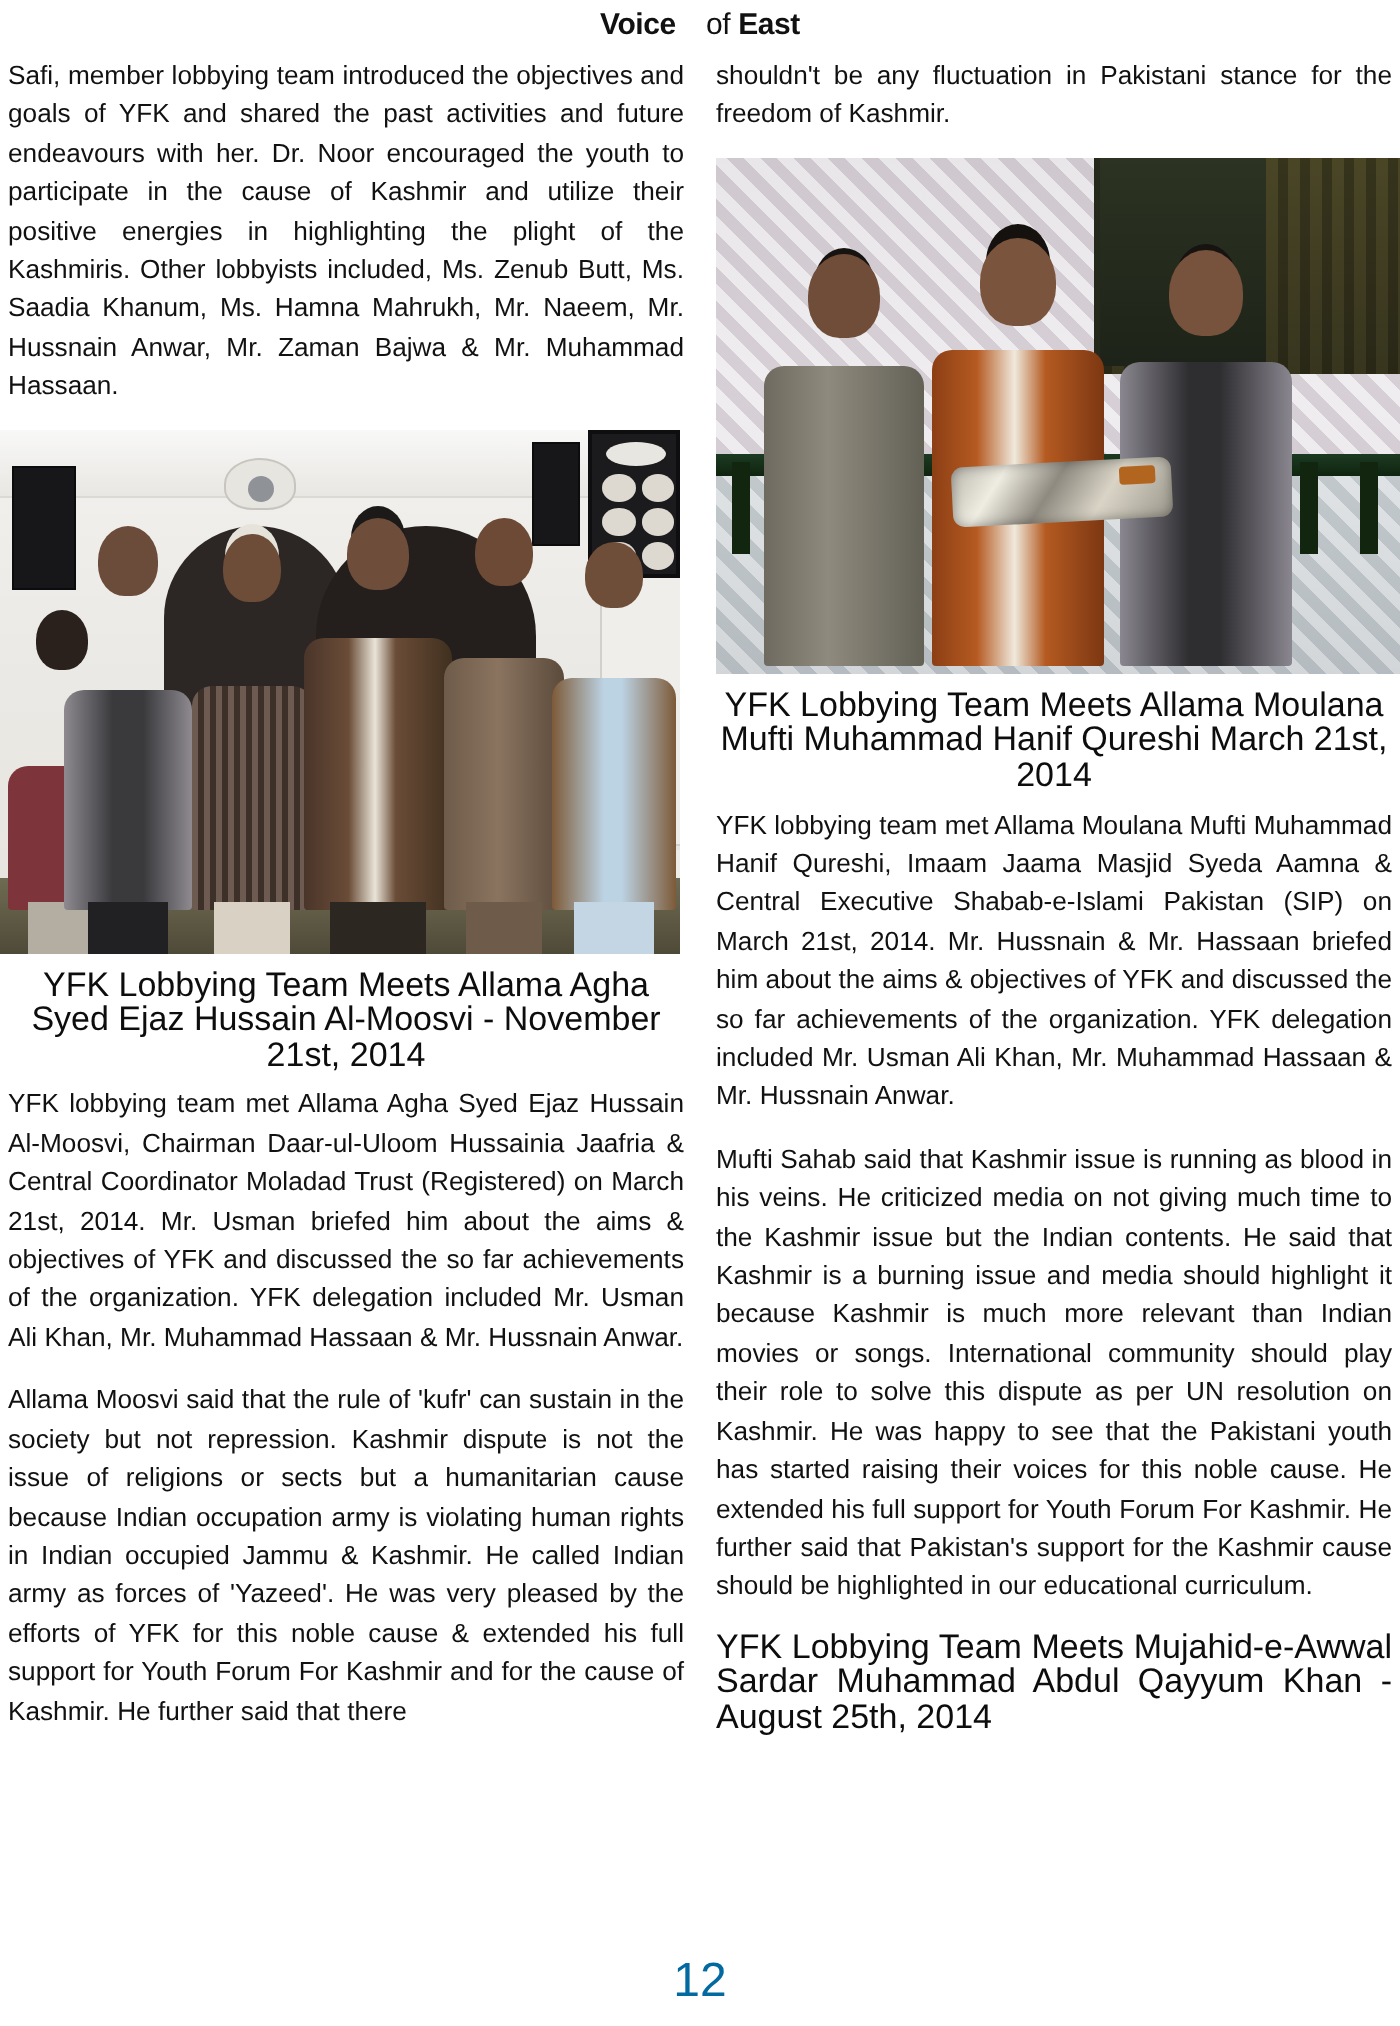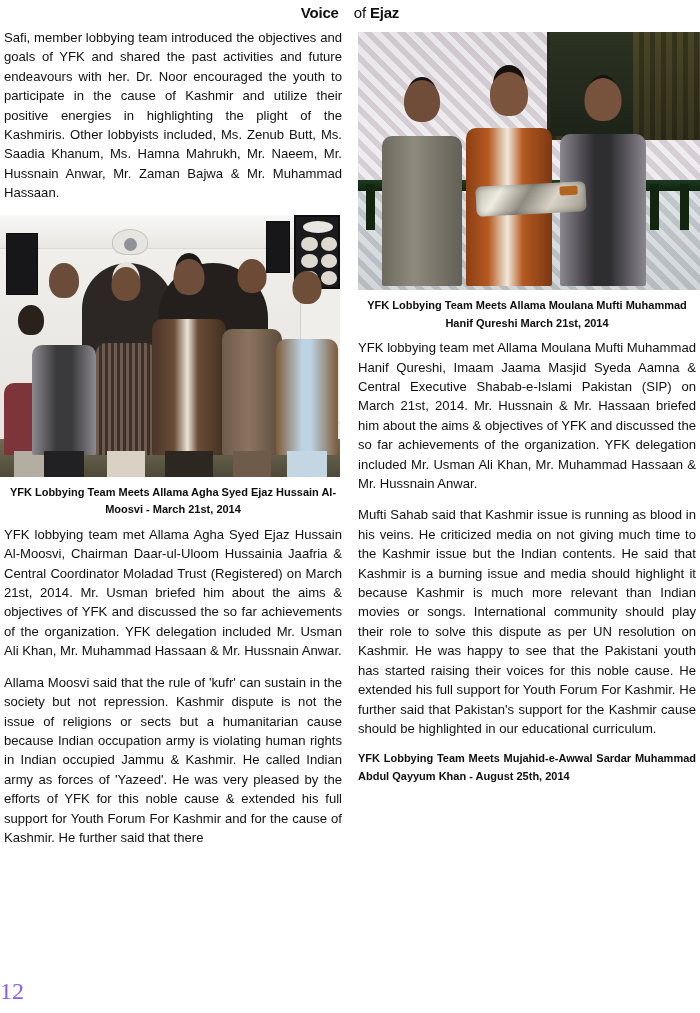--- a/index.html
+++ b/index.html
@@ -197,7 +197,7 @@
   <div class="masthead">
     <span class="mh-b">Voice</span>
     <span class="mh-r">of</span>
-    <span class="mh-b">Ejaz</span>
+    <span class="mh-b">East</span>
   </div>
 
   <div class="columns">

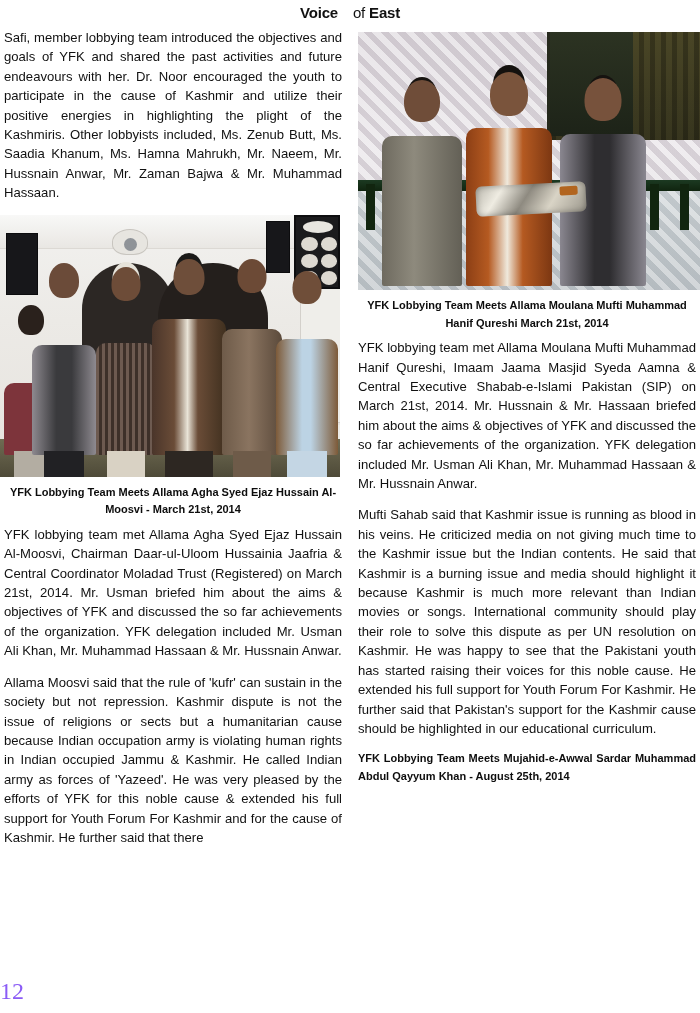--- a/index.html
+++ b/index.html
@@ -273,6 +273,7 @@
 
     <div class="col">
 
+      <p class="body">shouldn't be any fluctuation in Pakistani stance for the freedom of Kashmir.</p>
 
       <div class="photo photo-right">
         <div class="ph-layer R-wall"></div>

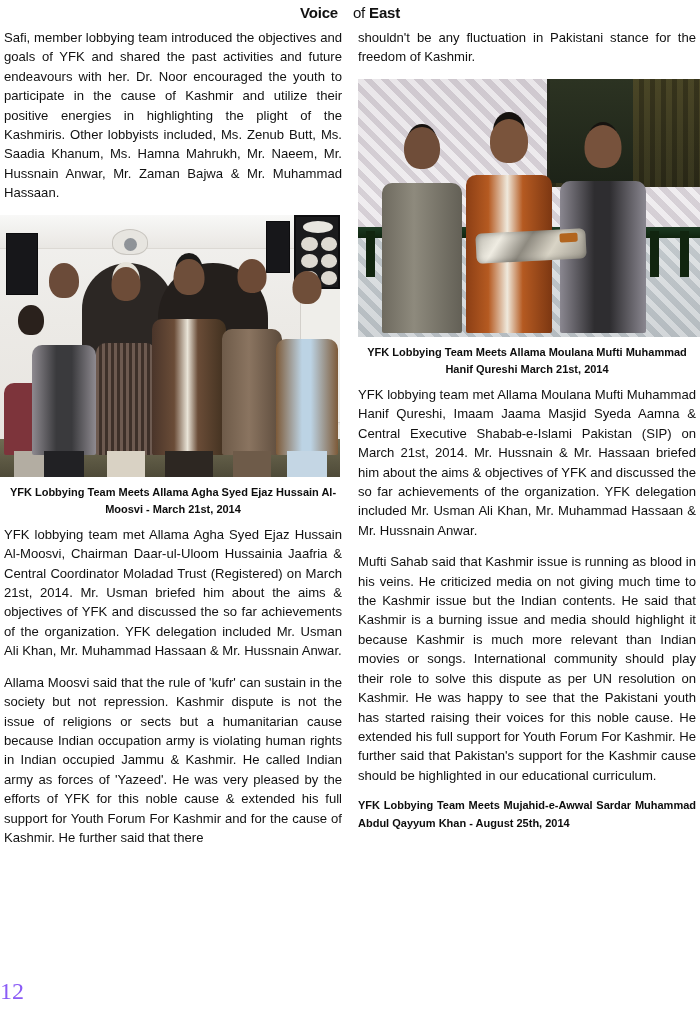--- a/index.html
+++ b/index.html
@@ -53,9 +53,9 @@
   p.body:last-child { margin-bottom: 0; }
 
   h2.cap {
-    font-size: 11px;
+    font-size: 17px;
     line-height: 17.6px;
-    font-weight: bold;
+    font-weight: normal;
     text-align: center;
     margin: 7px 0 6px 0;
     color: #0d0d0d;

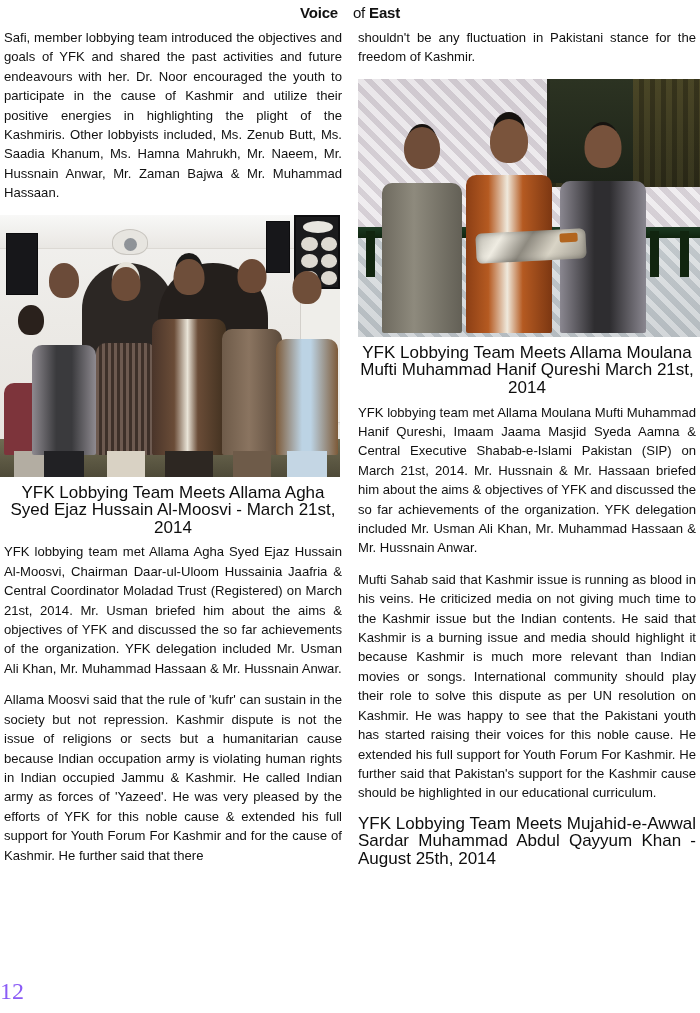--- a/index.html
+++ b/index.html
@@ -265,7 +265,7 @@
         </div>
       </div>
 
-      <h2 class="cap">YFK Lobbying Team Meets Allama Agha Syed Ejaz Hussain Al-Moosvi - March 21st, 2014</h2>
+      <h2 class="cap">YFK Lobbying Team Meets Allama Agha Syed Ejaz Hussain Al-Moosvi - November 21st, 2014</h2>
 
       <p class="body">YFK lobbying team met Allama Agha Syed Ejaz Hussain Al-Moosvi, Chairman Daar-ul-Uloom Hussainia Jaafria &amp; Central Coordinator Moladad Trust (Registered) on March 21st, 2014. Mr. Usman briefed him about the aims &amp; objectives of YFK and discussed the so far achievements of the organization. YFK delegation included Mr. Usman Ali Khan, Mr. Muhammad Hassaan &amp; Mr. Hussnain Anwar.</p>
       <p class="body">Allama Moosvi said that the rule of 'kufr' can sustain in the society but not repression. Kashmir dispute is not the issue of religions or sects but a humanitarian cause because Indian occupation army is violating human rights in Indian occupied Jammu &amp; Kashmir. He called Indian army as forces of 'Yazeed'. He was very pleased by the efforts of YFK for this noble cause &amp; extended his full support for Youth Forum For Kashmir and for the cause of Kashmir. He further said that there</p>

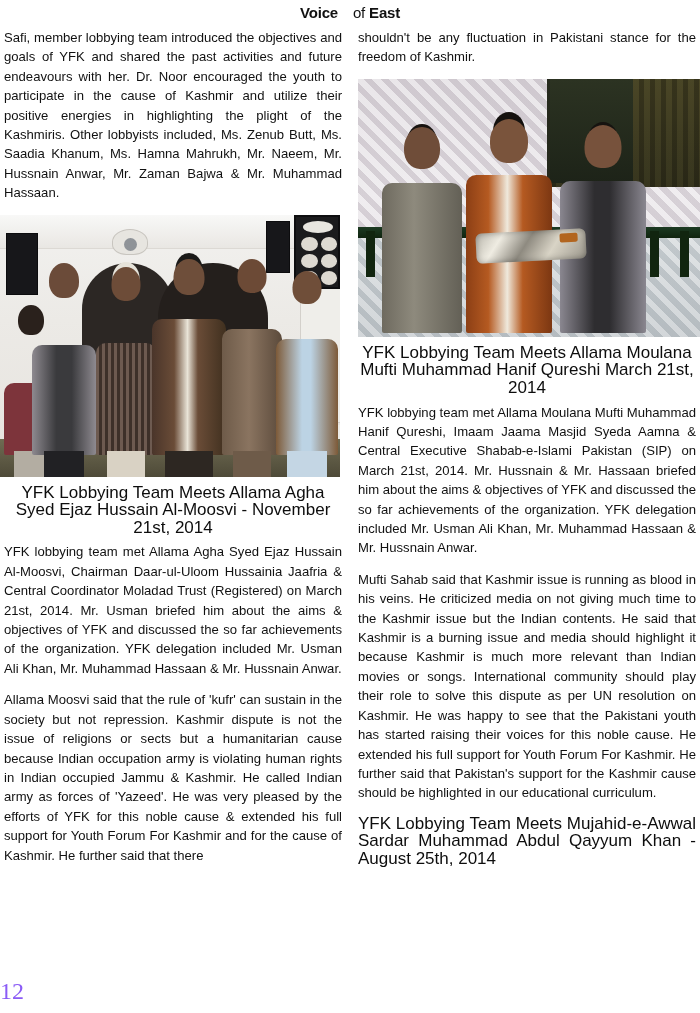--- a/index.html
+++ b/index.html
@@ -183,10 +183,10 @@
   .pageno {
     position: absolute;
     left: 0; right: 0; bottom: 8px;
-    text-align: left;
-    font-family: Liberation Serif, serif;
+    text-align: center;
+    font-family: Liberation Sans, sans-serif;
     font-size: 24px;
-    color: #8b5cf6;
+    color: #0369a1;
   }
 </style>
 </head>

